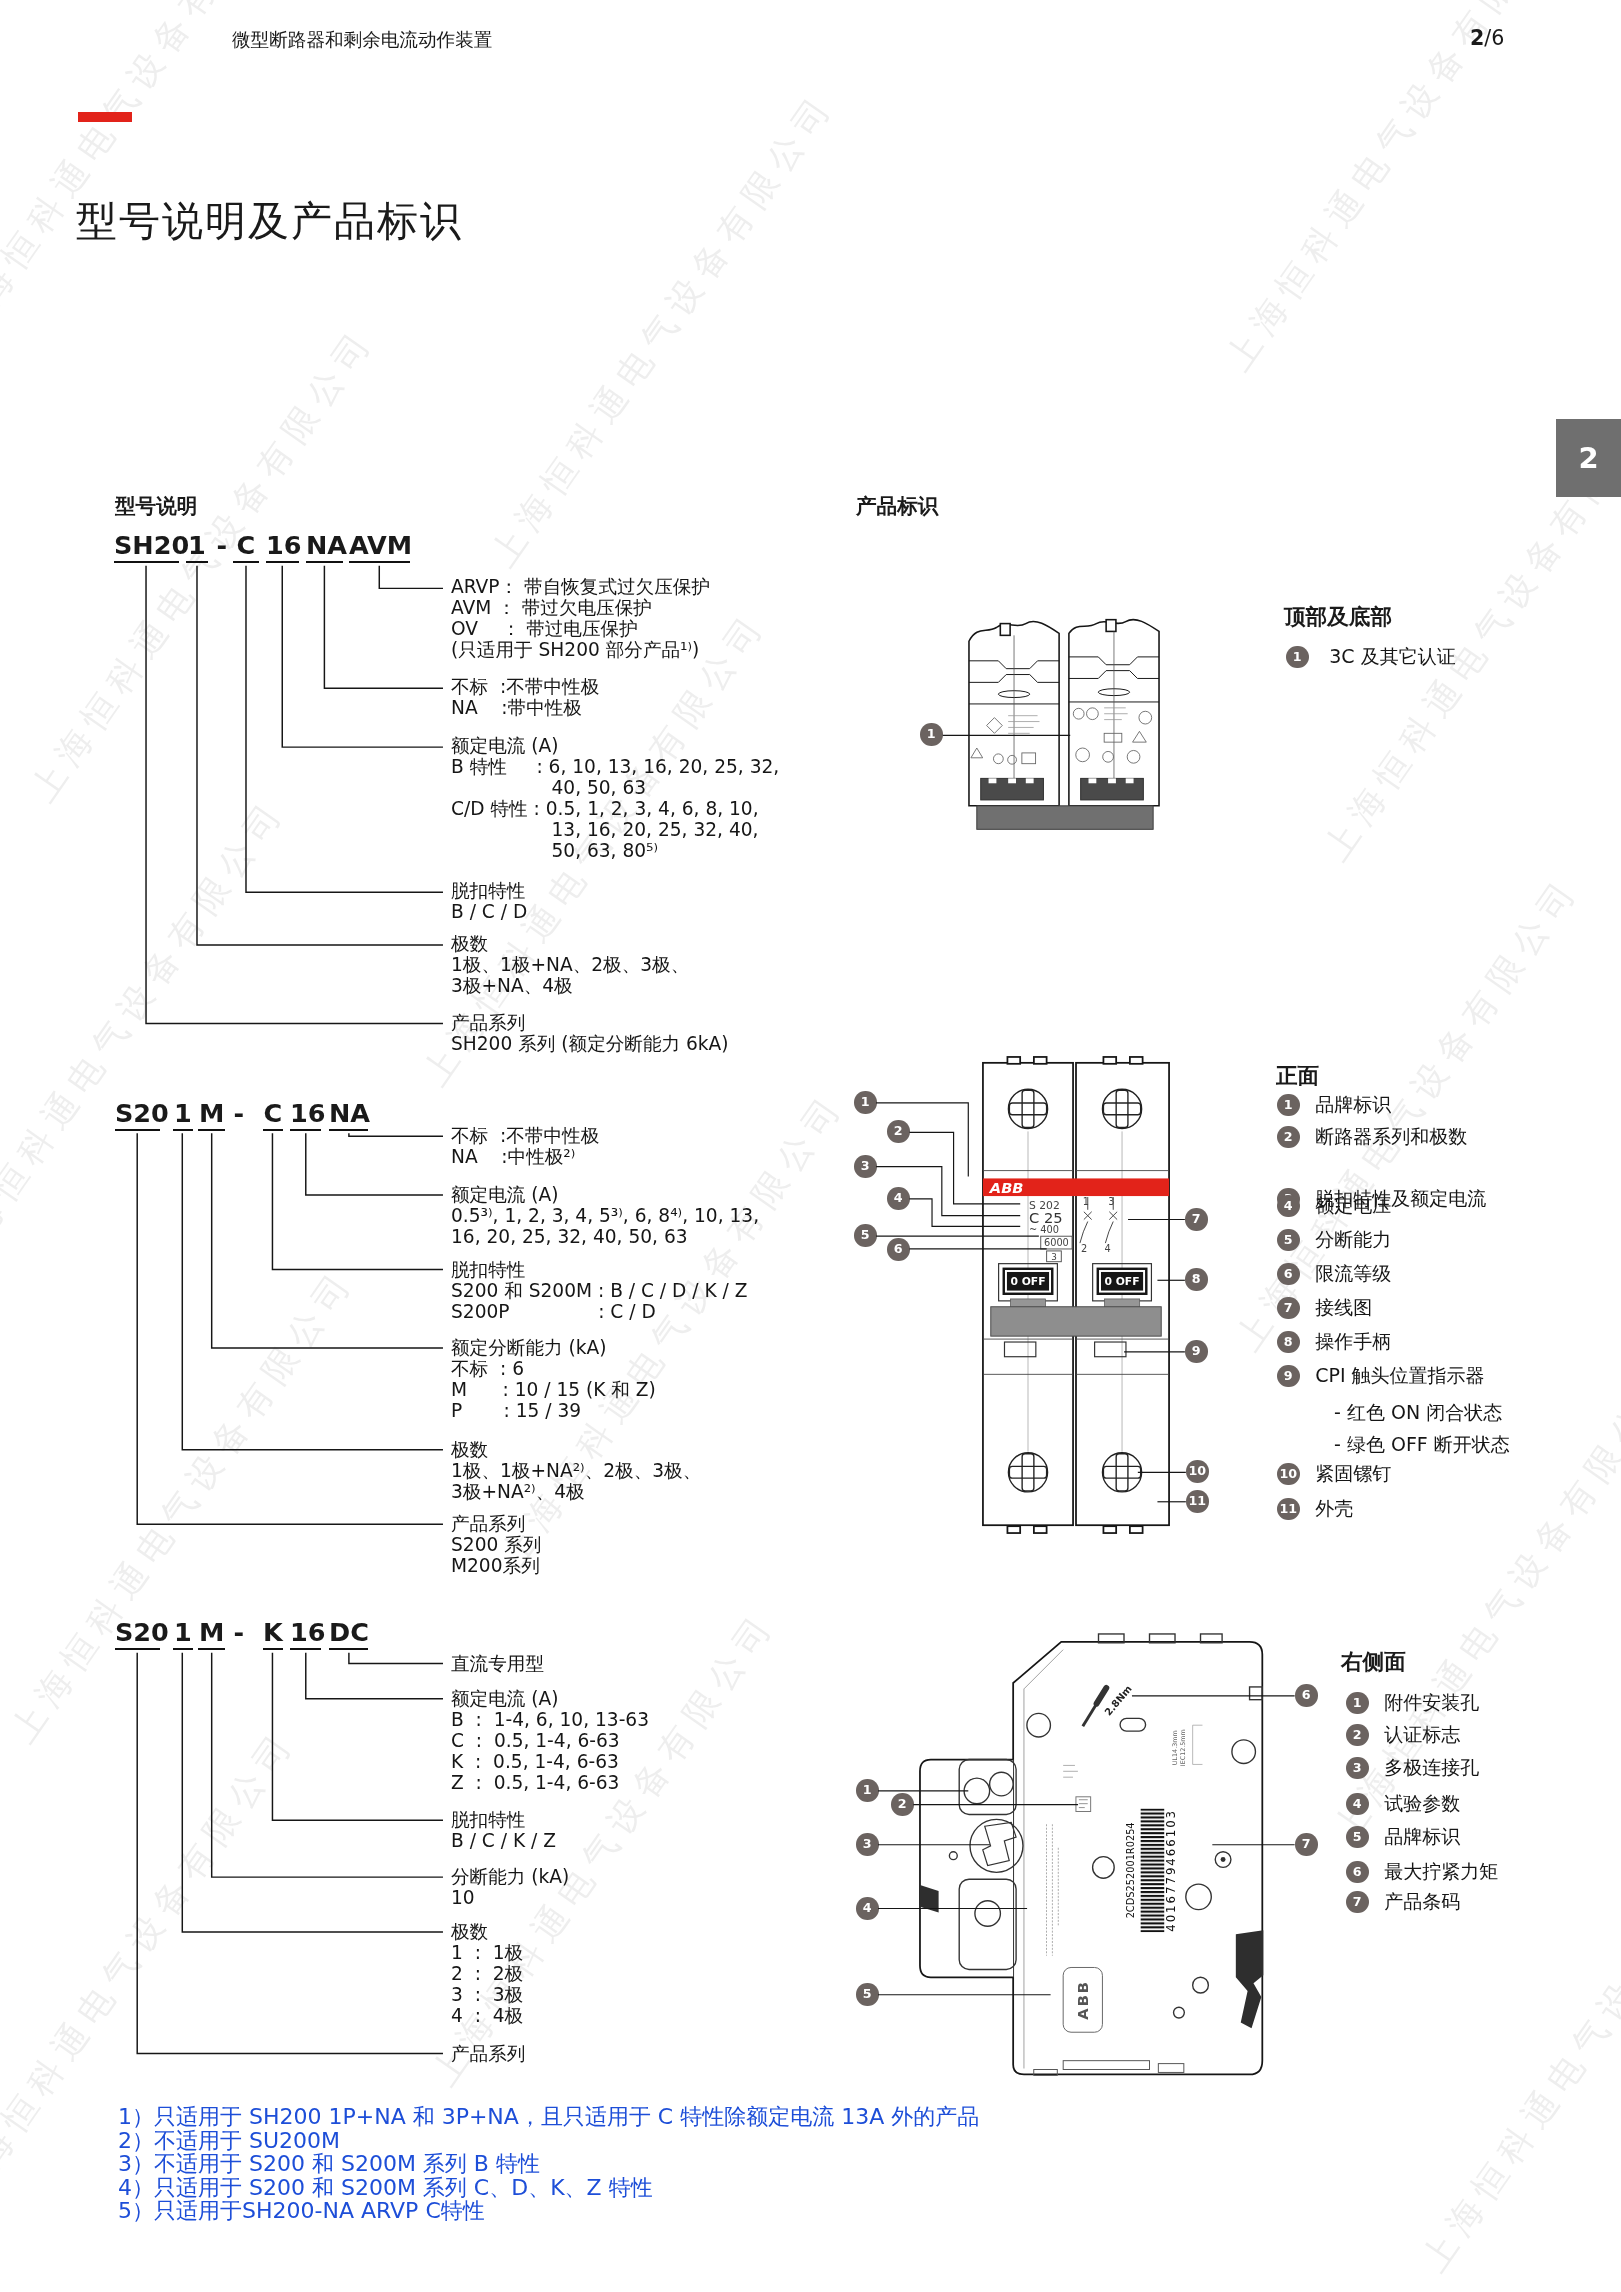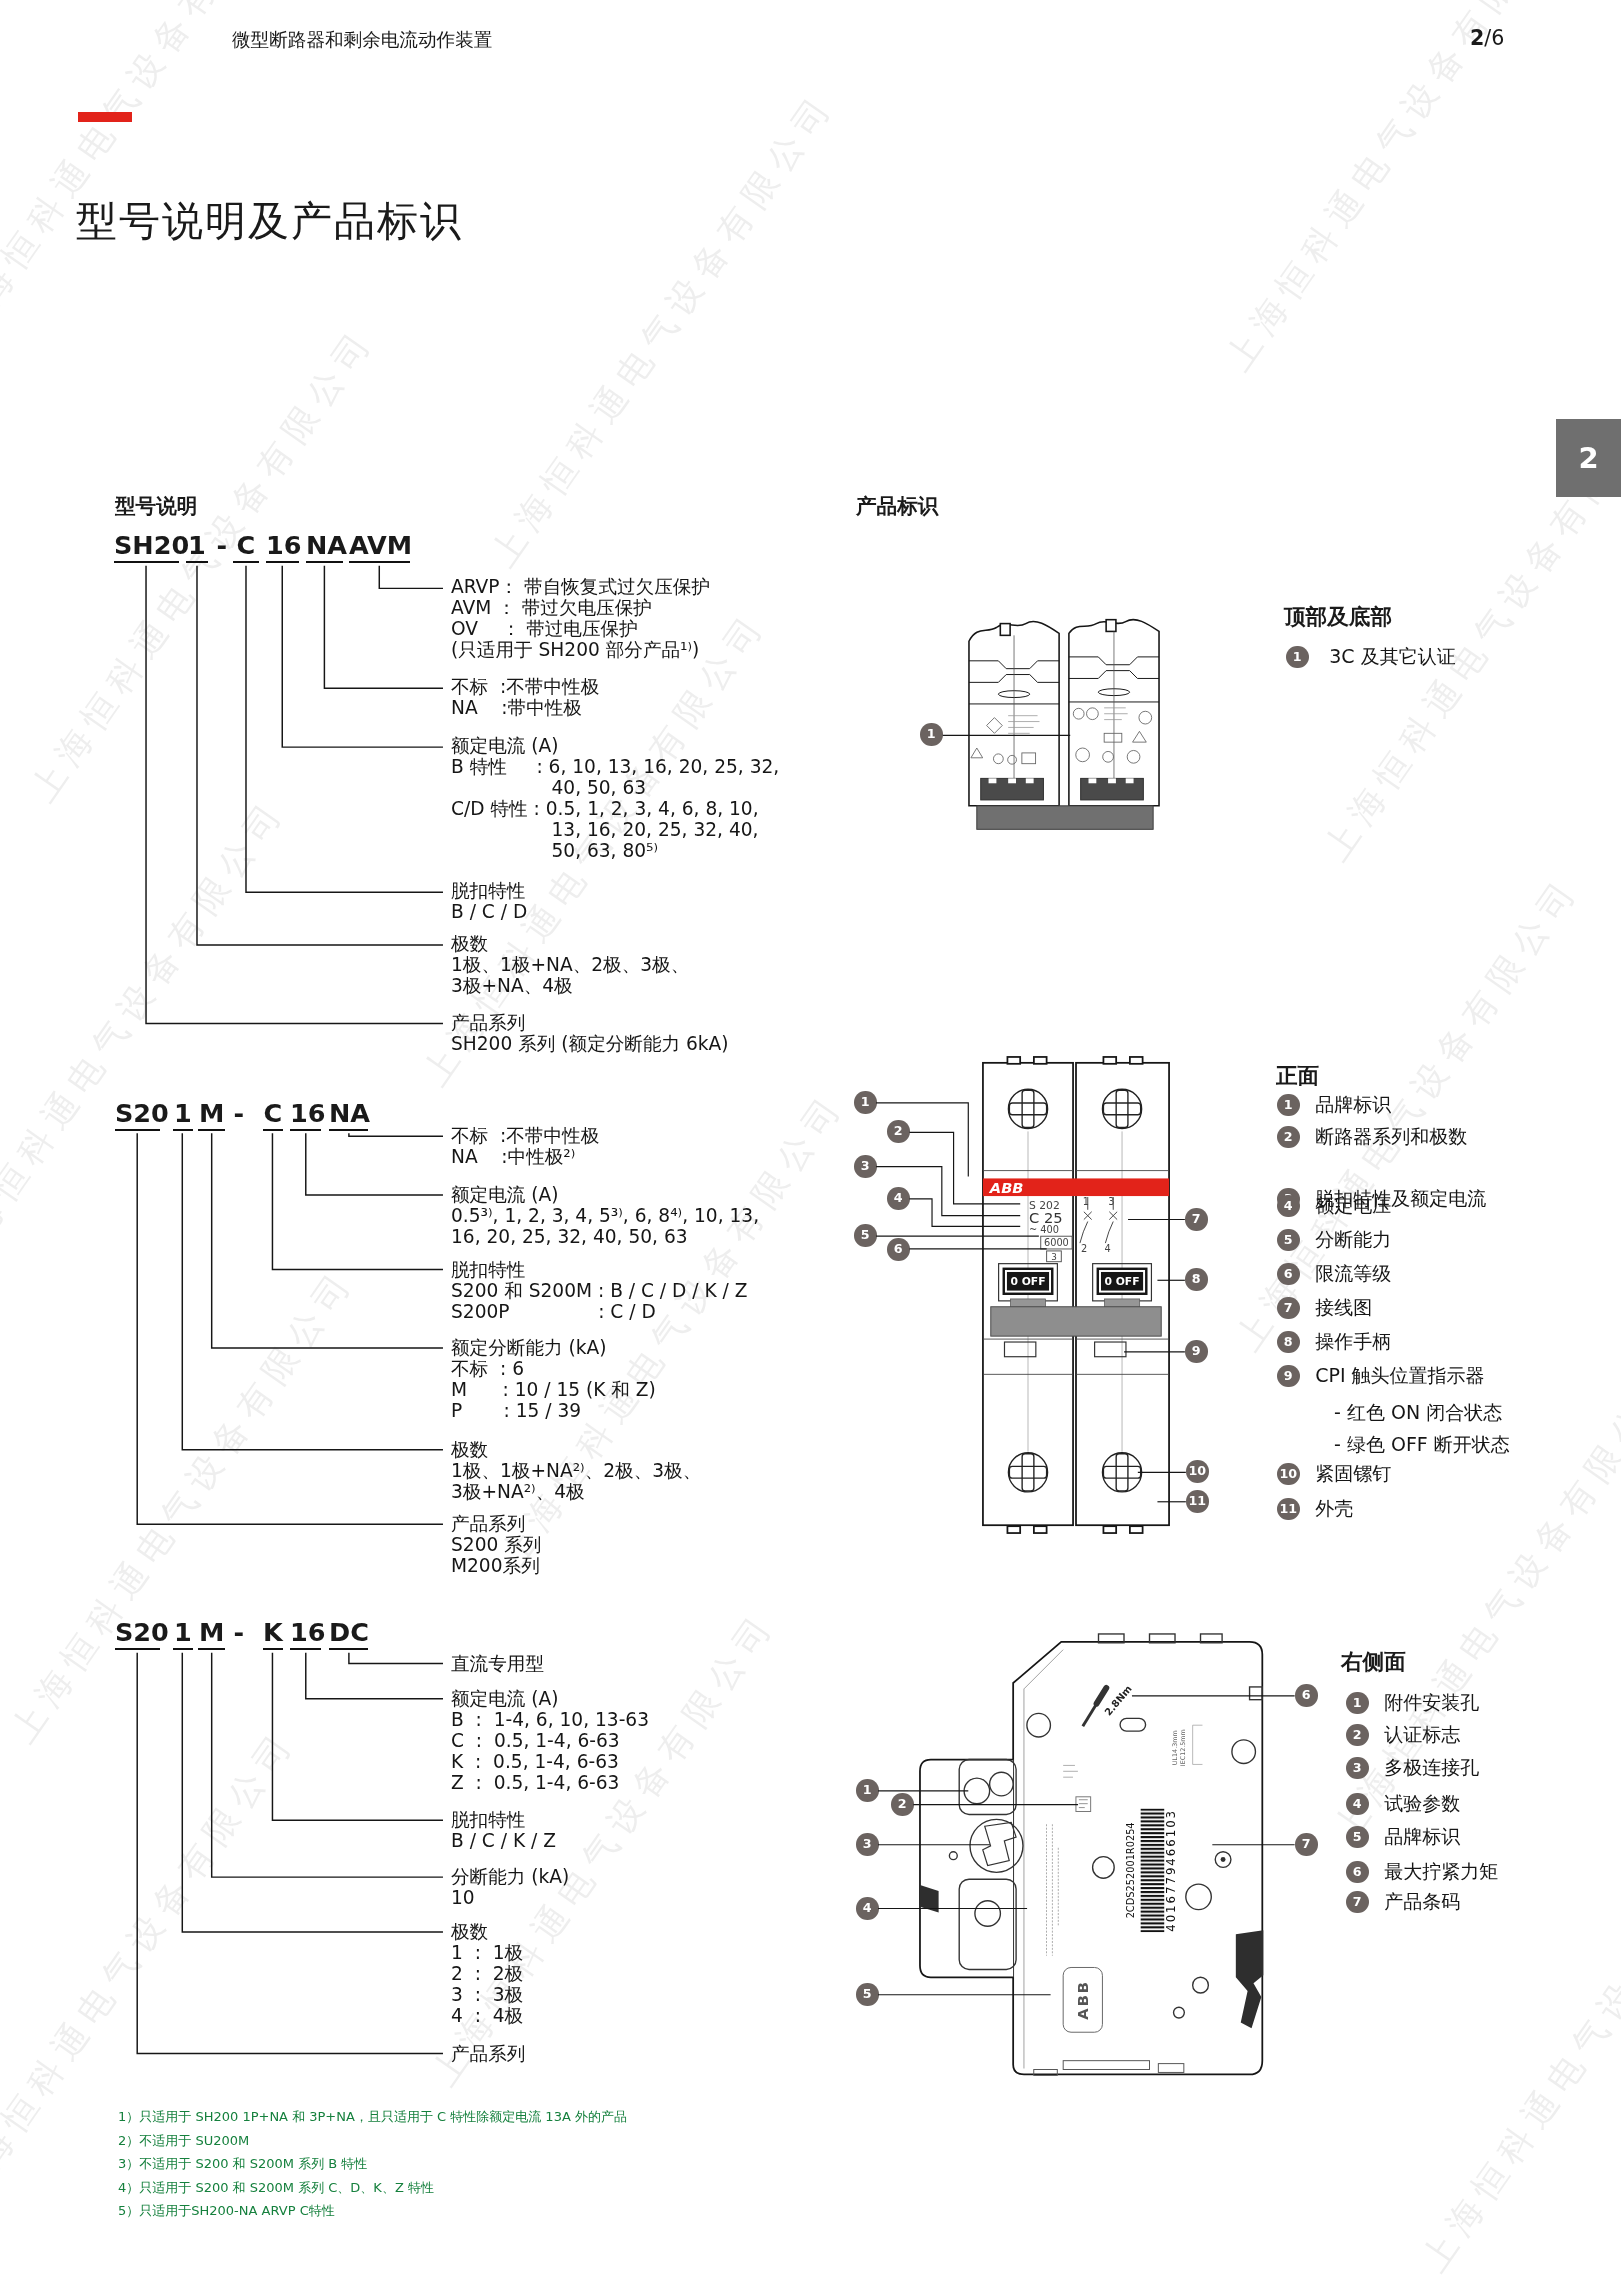--- a/index.html
+++ b/index.html
@@ -21,7 +21,7 @@
              border-bottom:2.9px solid #111;line-height:27.4px;}
   .code-part.nl{border-bottom:none;}
   .lbl{position:absolute;font-size:18.6px;line-height:21px;white-space:pre;color:#161616;}
-  .fn{position:absolute;left:118px;font-size:13px;line-height:23.5px;color:#15803d;white-space:pre;}
+  .fn{position:absolute;left:118px;font-size:22px;line-height:23.5px;color:#1d4ed8;white-space:pre;}
   .badge{position:absolute;width:22.5px;height:22.5px;border-radius:50%;background:#6b6360;color:#fff;
          font-size:12.7px;font-weight:bold;text-align:center;line-height:22.5px;}
   .lrow{position:absolute;white-space:nowrap;}

